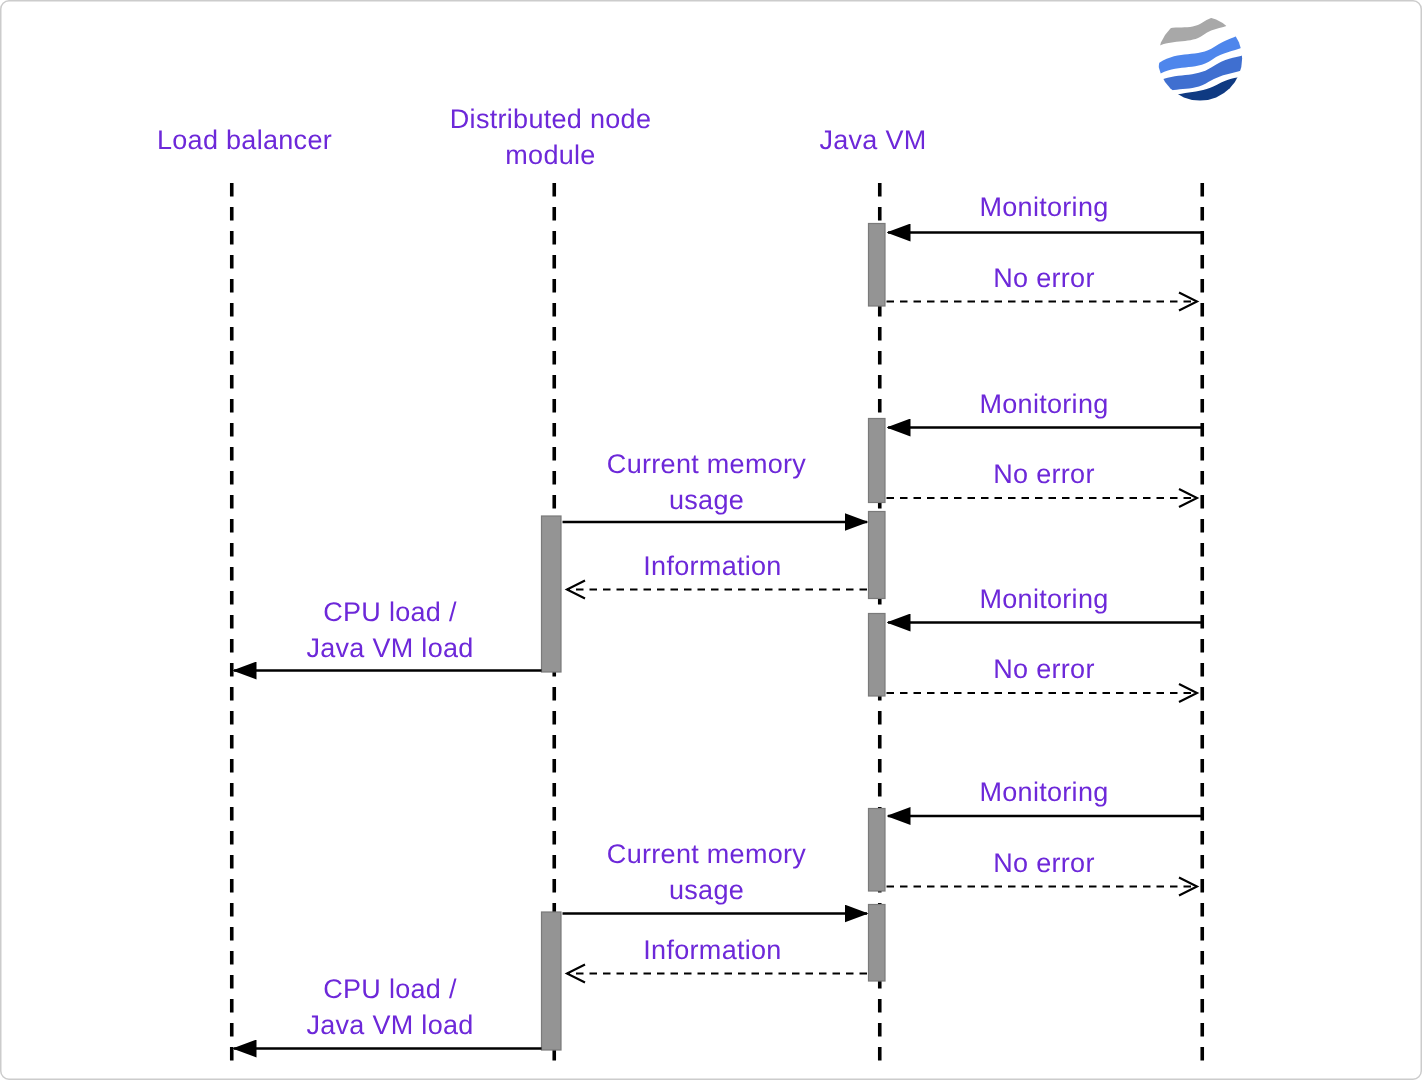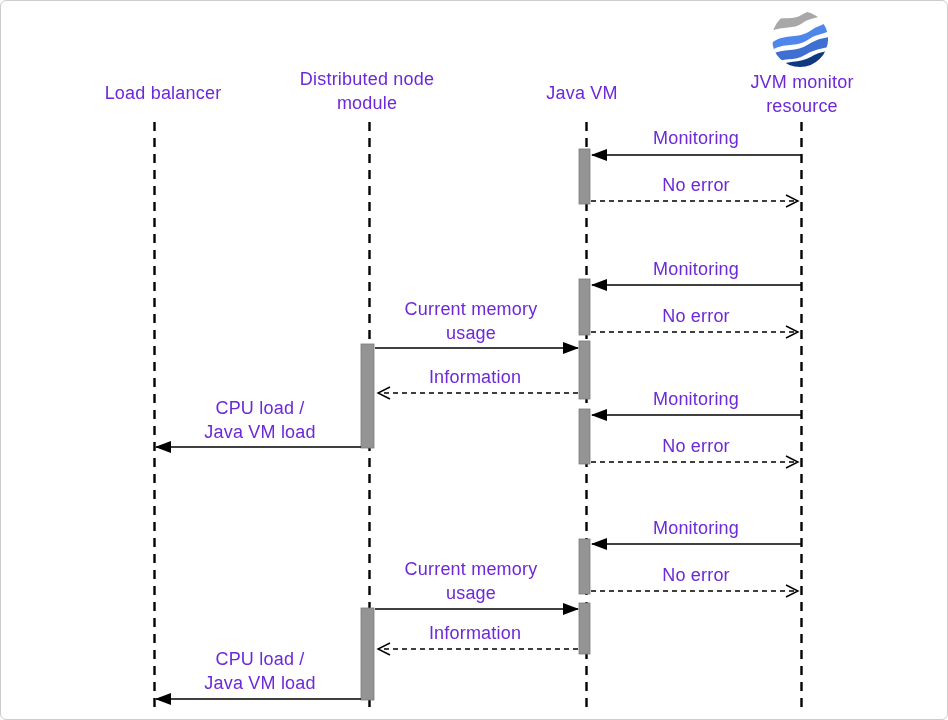--- a/index.html
+++ b/index.html
@@ -91,7 +91,6 @@
   <div class="lbl" style="left:162px;top:80px;">Load balancer</div>
   <div class="lbl wrap" style="left:366px;top:66px;width:160px;">Distributed node module</div>
   <div class="lbl" style="left:581px;top:80px;">Java VM</div>
-  <div class="lbl wrap" style="left:801px;top:69px;width:130px;">JVM monitor resource</div>
 
   <div class="lbl" style="left:695px;top:125px;">Monitoring</div>
   <div class="lbl" style="left:695px;top:172px;">No error</div>

